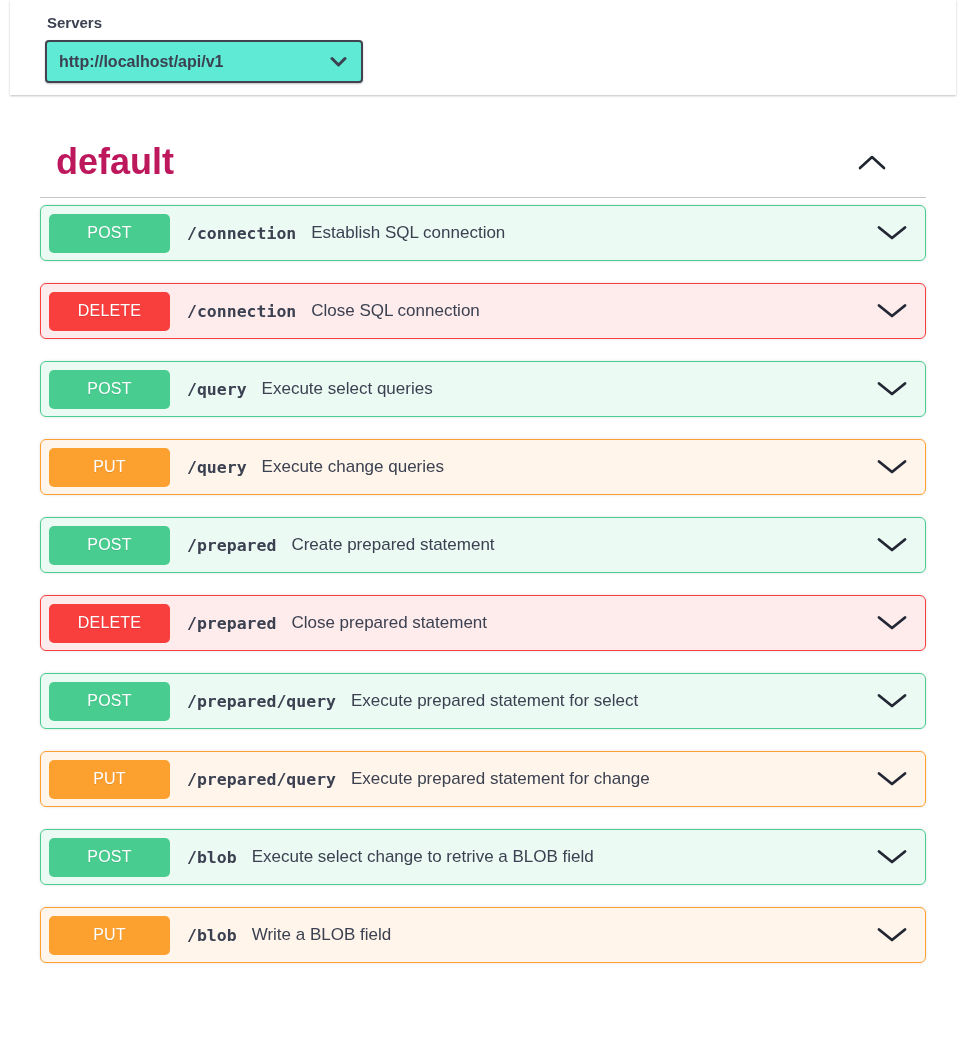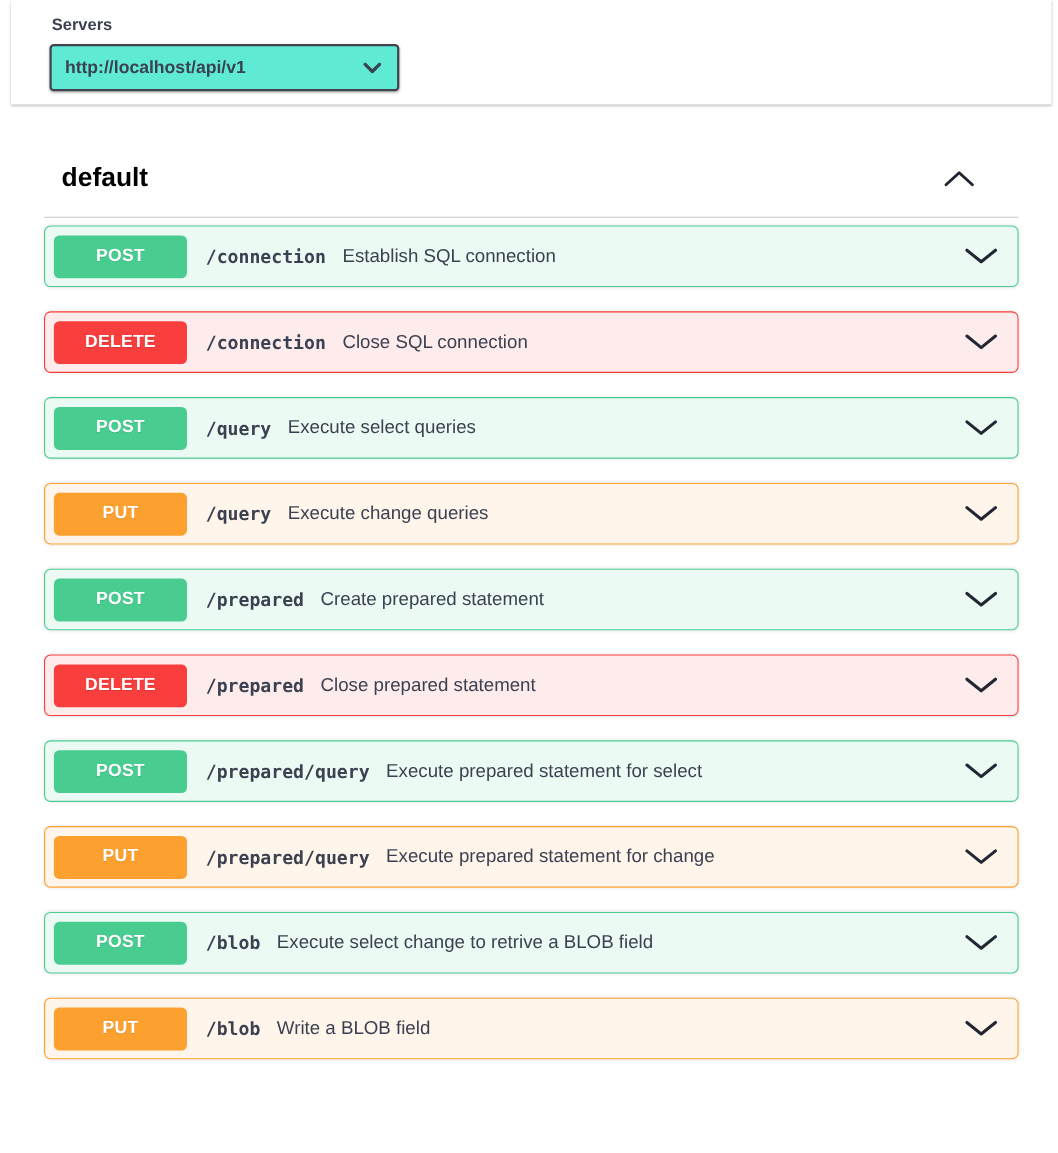--- a/index.html
+++ b/index.html
@@ -65,10 +65,10 @@
     cursor: pointer;
   }
   .opblock-tag .tag-title {
-    font-size: 24px;
+    font-size: 36px;
     line-height: 38px;
     font-weight: bold;
-    color: #000000;
+    color: #be185d;
   }
   .expand-btn {
     margin-left: auto;

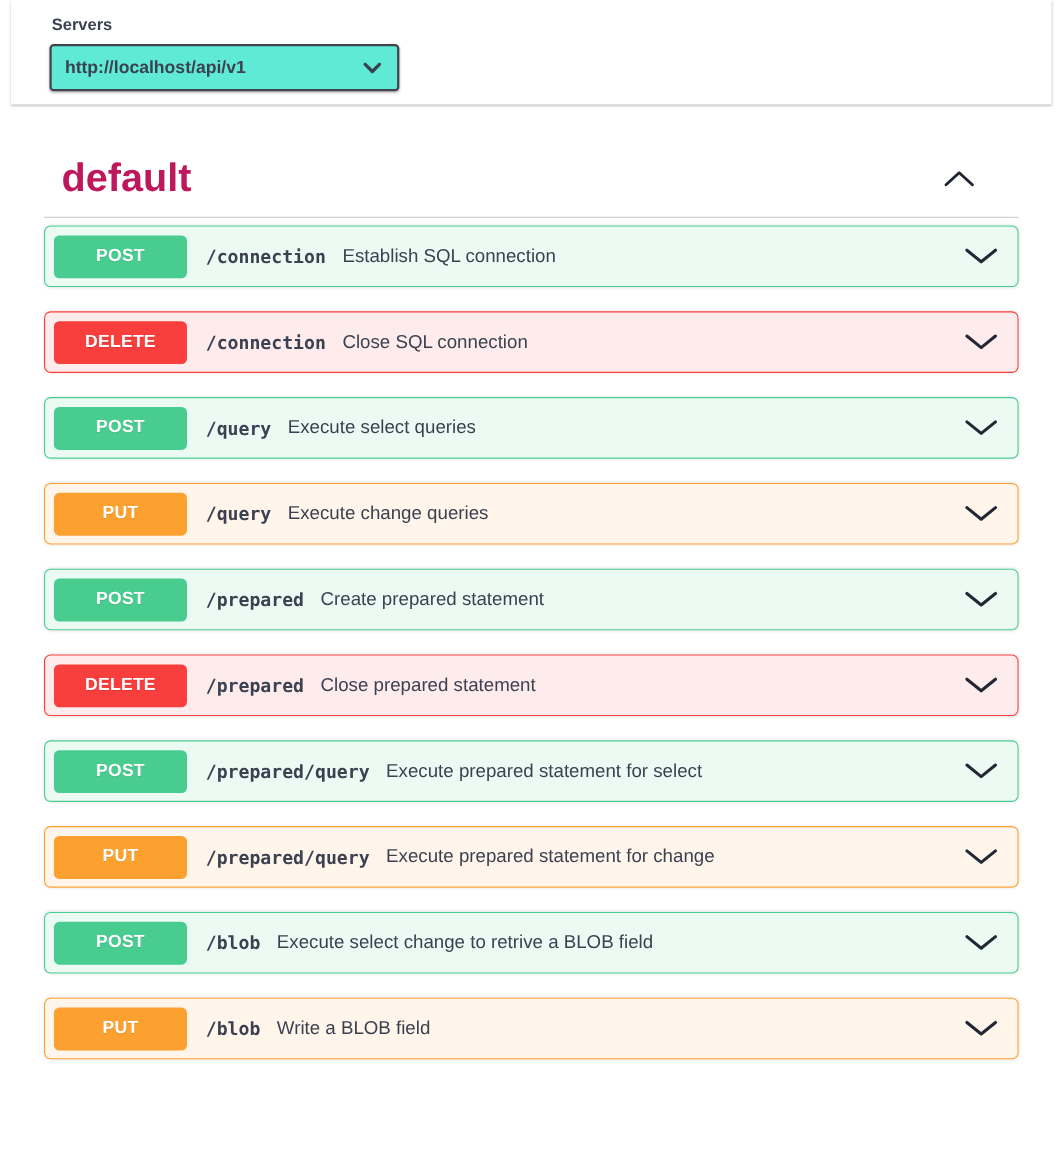--- a/index.html
+++ b/index.html
@@ -100,7 +100,7 @@
     color: #ffffff;
     font-family: "Liberation Sans", sans-serif;
     font-size: 16px;
-    font-weight: bold;
+    font-weight: normal;
     letter-spacing: .2px;
     text-align: center;
     text-shadow: 0 1px 0 rgba(0,0,0,.1);

